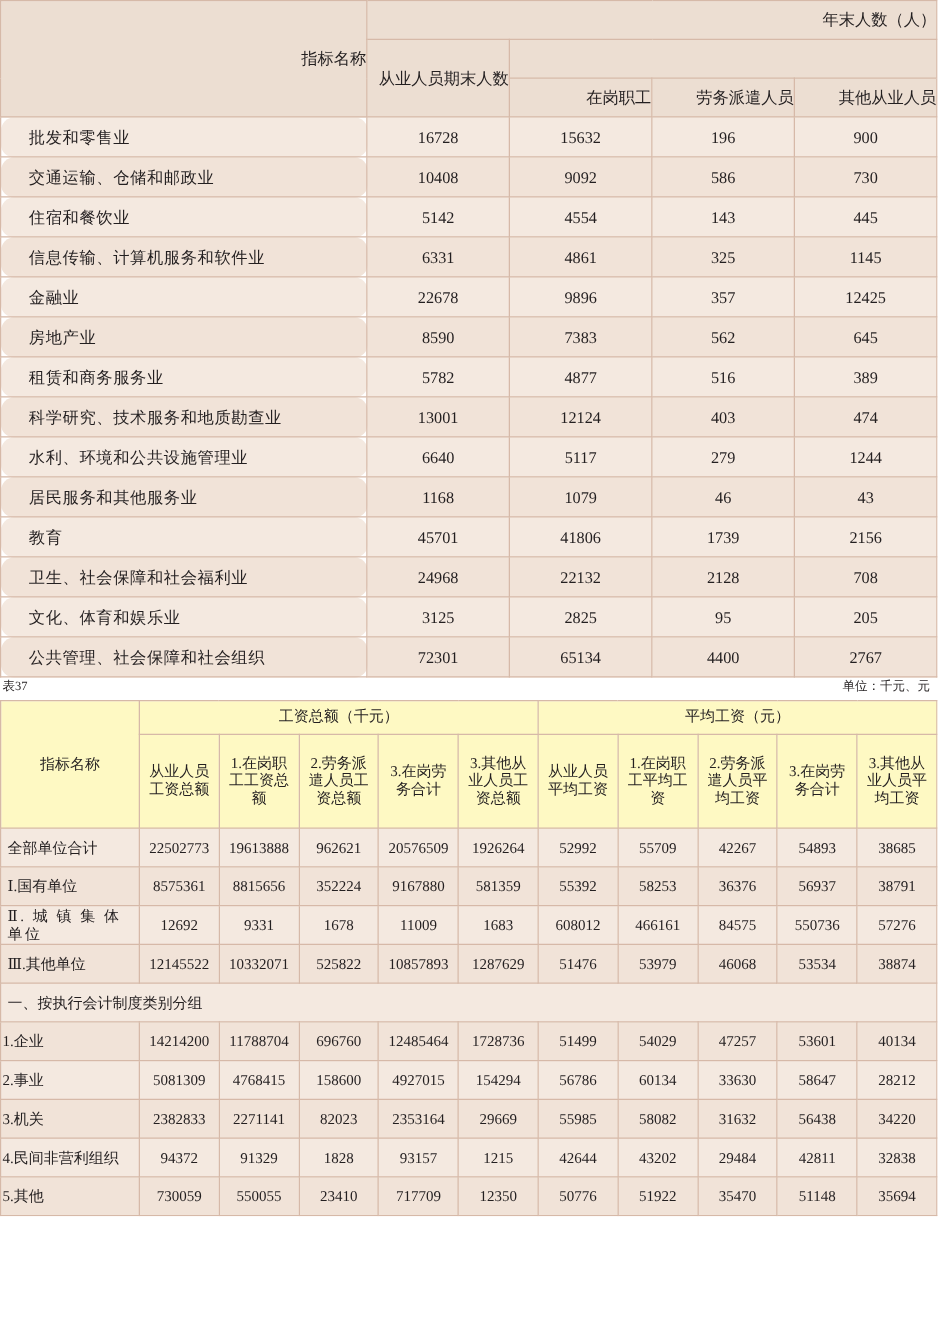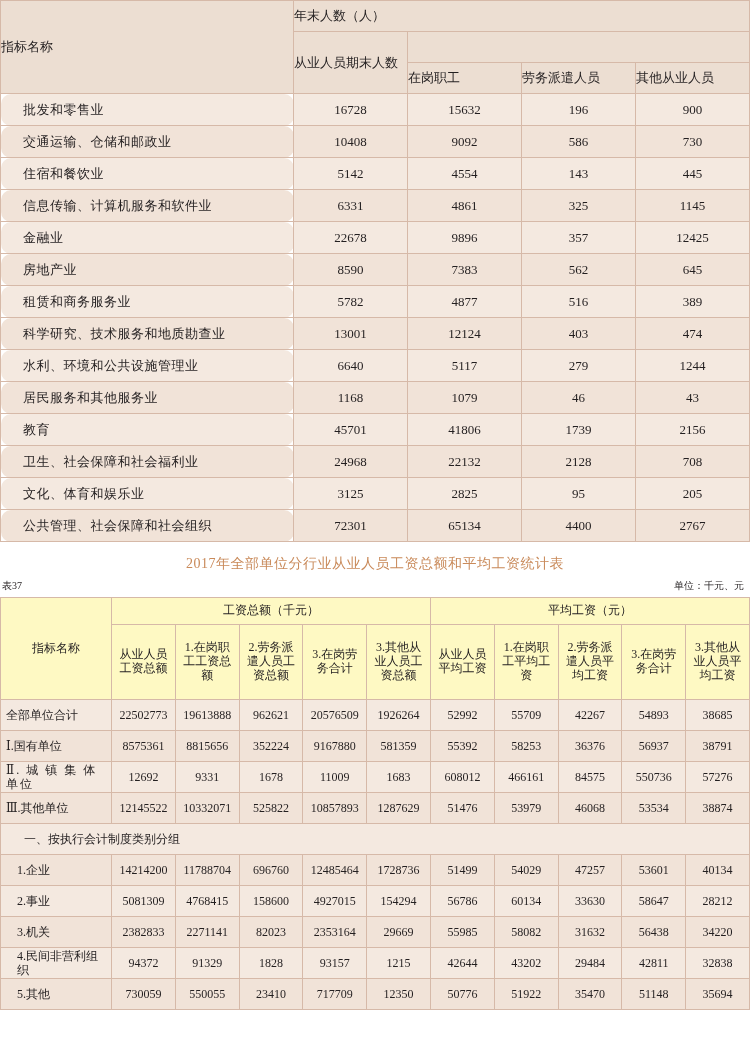--- a/index.html
+++ b/index.html
@@ -31,7 +31,7 @@
   }
   .t1 thead th {
     background: #ecded2;
-    text-align: left;
+    text-align: right;
     vertical-align: middle;
     height: 30px;
   }

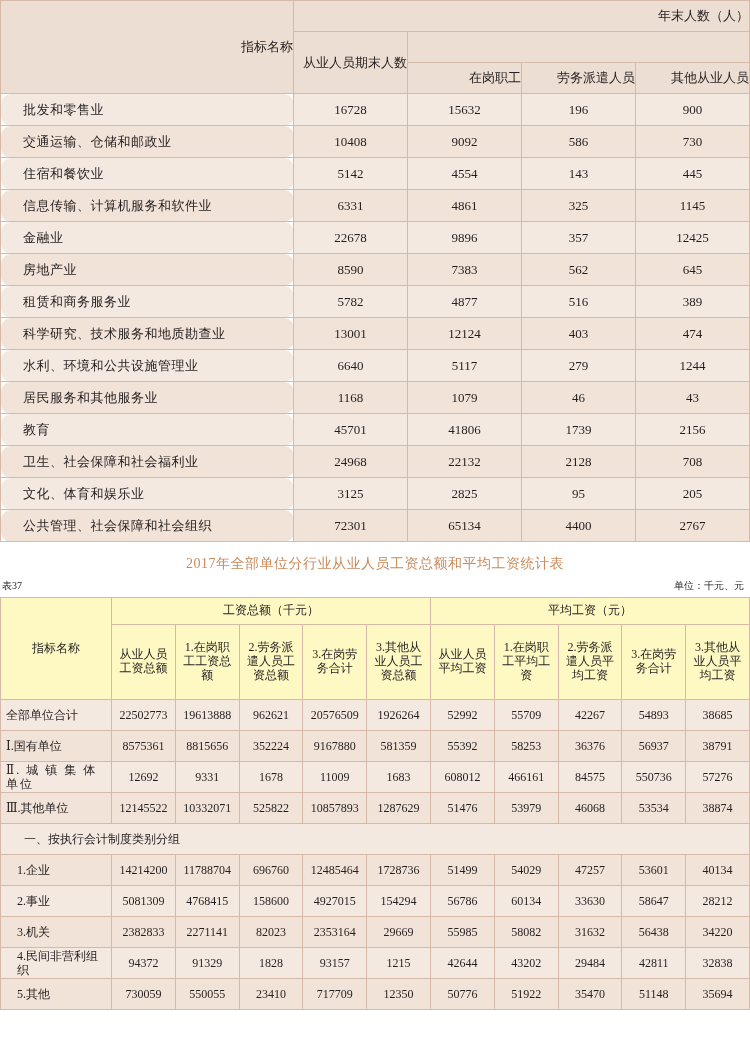--- a/index.html
+++ b/index.html
@@ -243,7 +243,6 @@
     </tbody>
   </table>
 
-  <div class="section-title">2017年全部单位分行业从业人员工资总额和平均工资统计表</div>
   <div class="meta-row">
     <span>表37</span>
     <span>单位：千元、元</span>

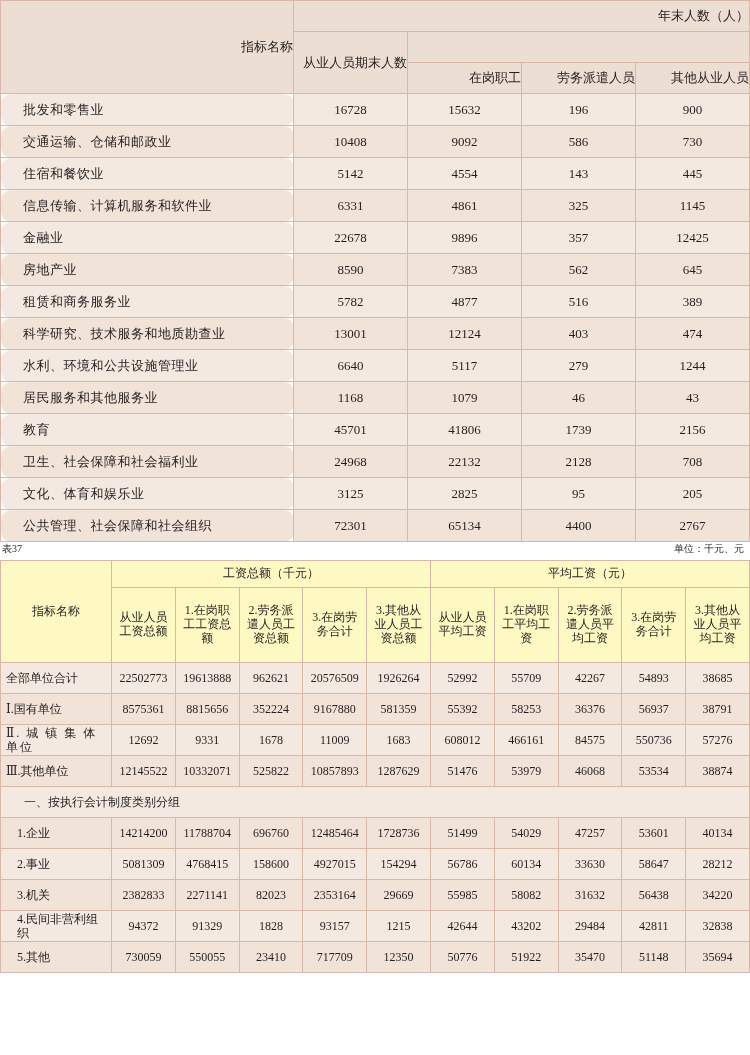--- a/index.html
+++ b/index.html
@@ -117,7 +117,7 @@
   }
   .t2 tbody td.group-row {
     text-align: left;
-    padding-left: 23px;
+    padding-left: 5px;
   }
 </style>
 </head>

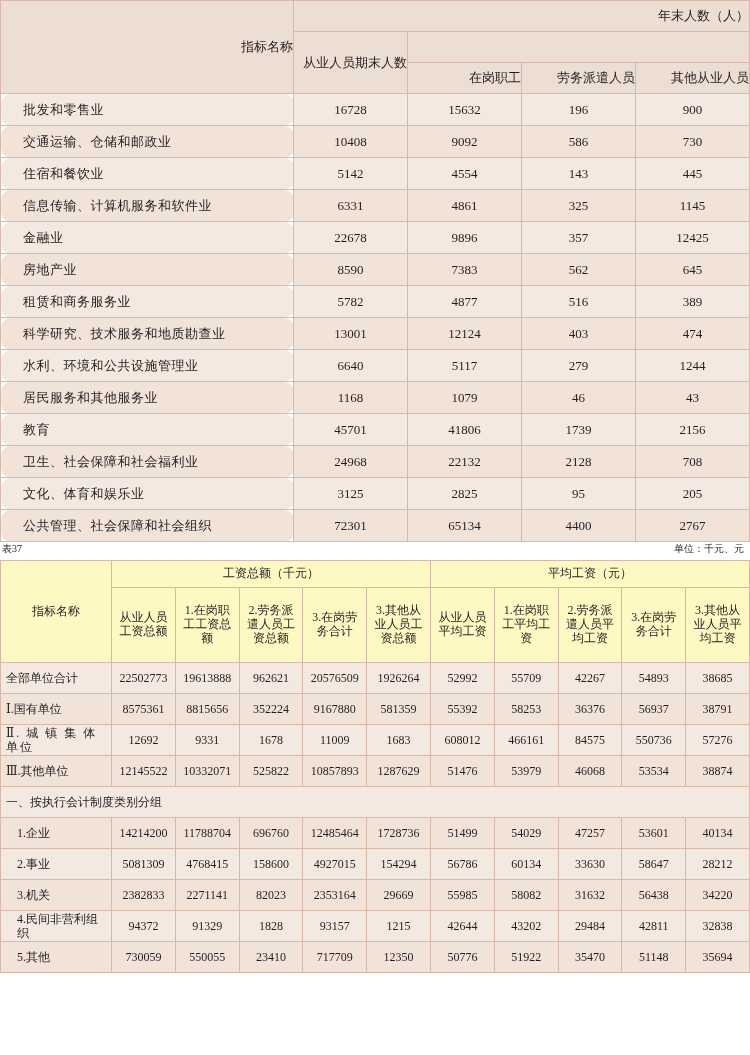--- a/index.html
+++ b/index.html
@@ -107,7 +107,7 @@
     line-height: 1.2;
   }
   .t2 td.label.indent {
-    padding-left: 16px;
+    padding-left: 1px;
   }
   .t2 td.label.wide-space {
     letter-spacing: 2px;

